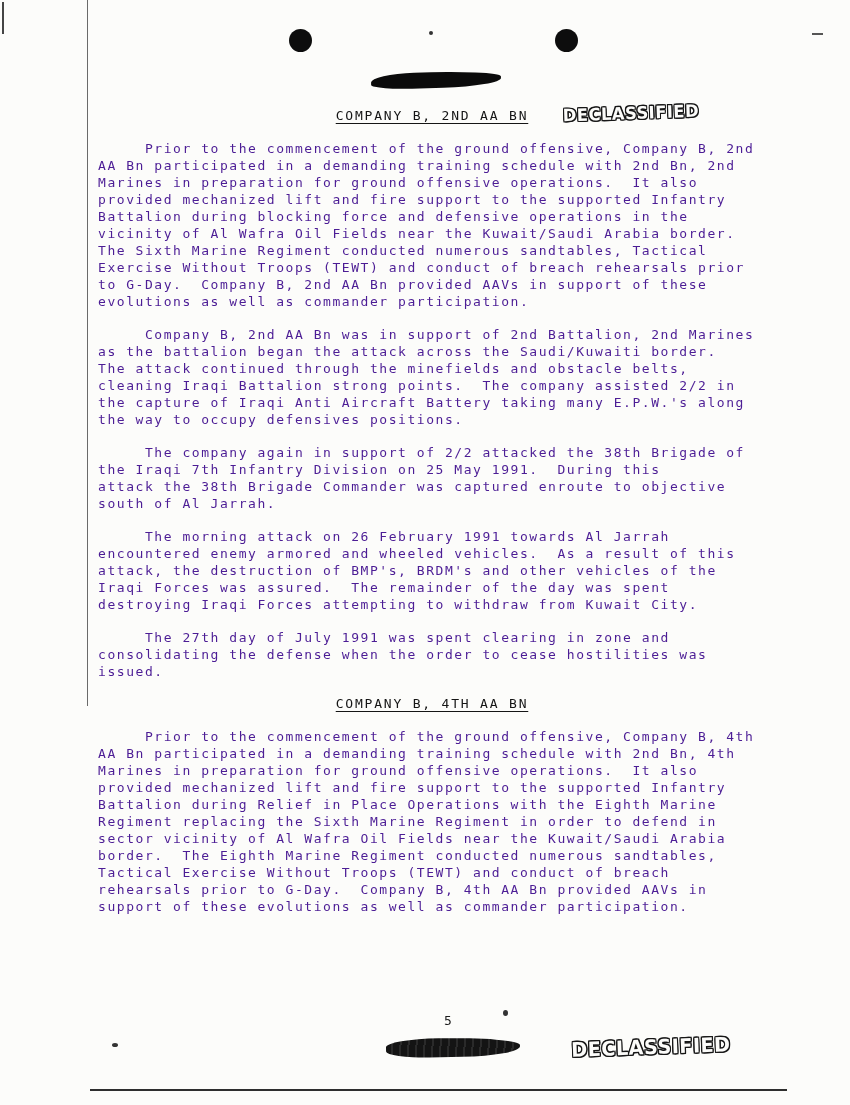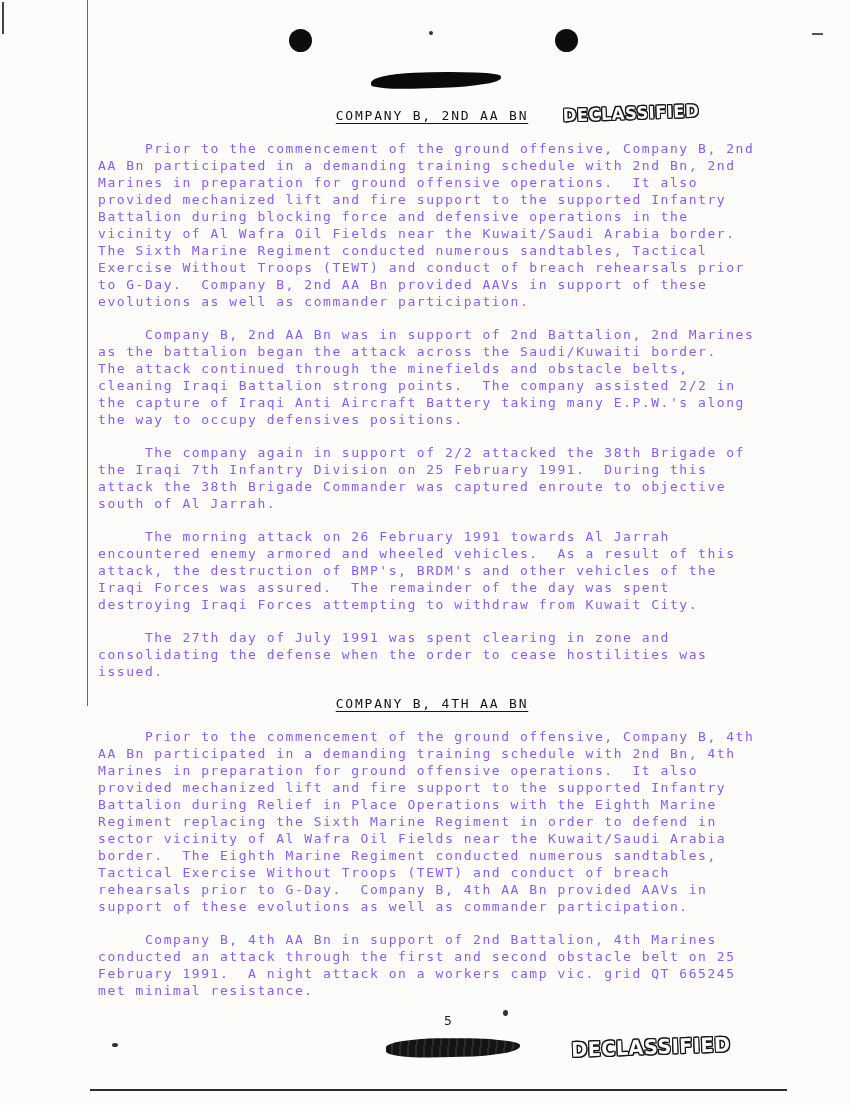--- a/index.html
+++ b/index.html
@@ -28,7 +28,7 @@
     line-height: 17px;
     letter-spacing: 1.55px;
     white-space: pre;
-    color: #8b5cf6;
+    color: #4c1d95;
   }
   .heading {
     text-align: center;

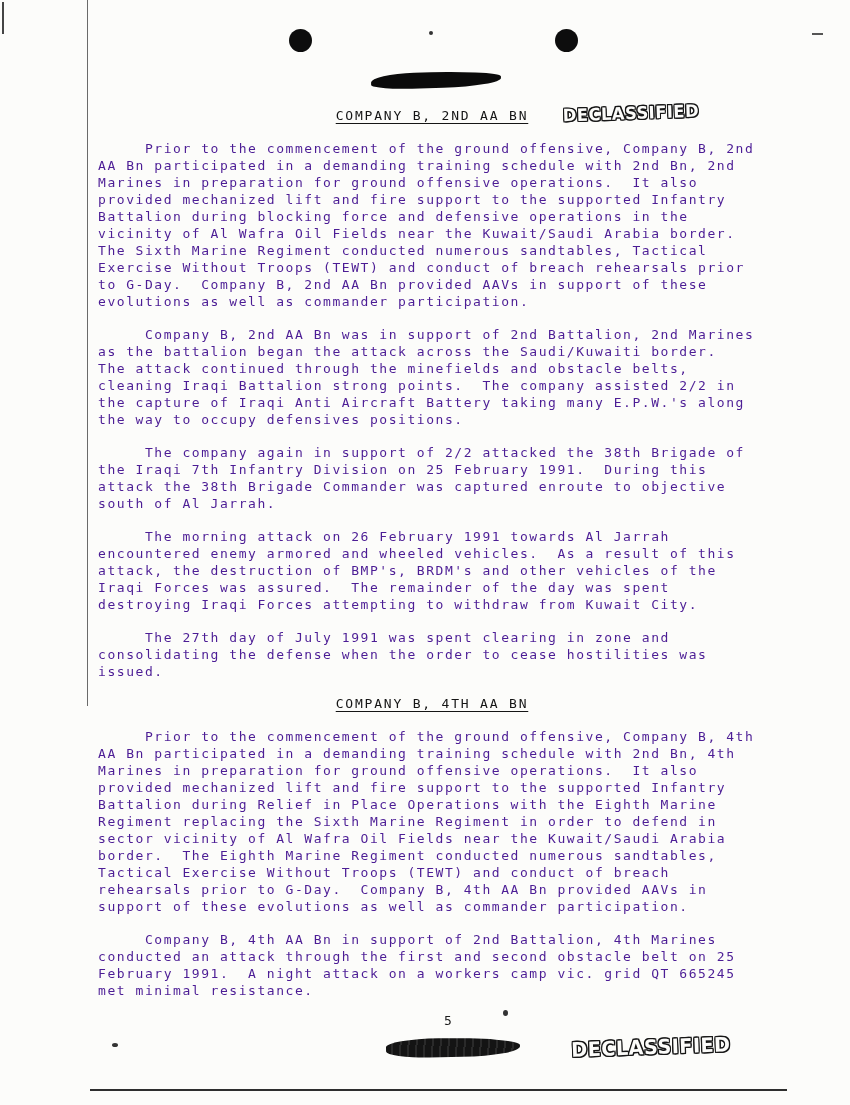--- a/index.html
+++ b/index.html
@@ -151,7 +151,7 @@
 the capture of Iraqi Anti Aircraft Battery taking many E.P.W.'s along
 the way to occupy defensives positions.</pre>
     <pre class="para">     The company again in support of 2/2 attacked the 38th Brigade of
-the Iraqi 7th Infantry Division on 25 February 1991.  During this
+the Iraqi 7th Infantry Division on 25 May 1991.  During this
 attack the 38th Brigade Commander was captured enroute to objective
 south of Al Jarrah.</pre>
     <pre class="para">     The morning attack on 26 February 1991 towards Al Jarrah

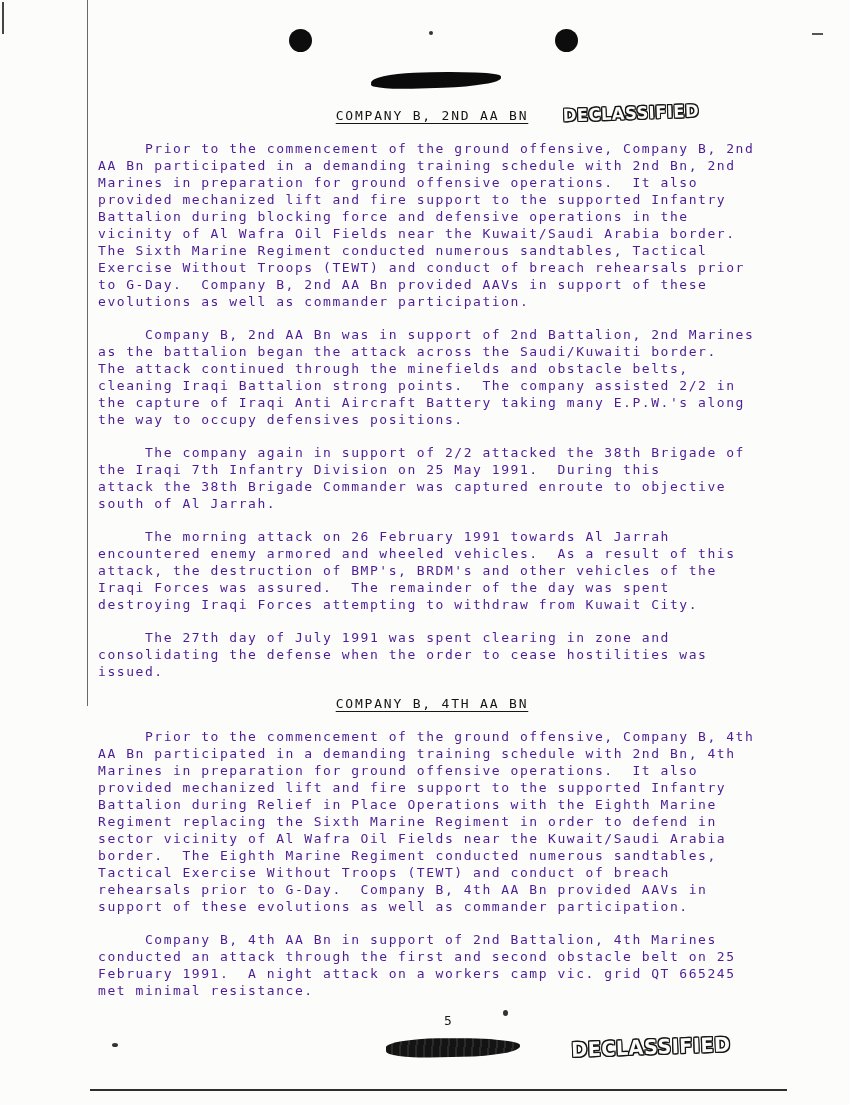--- a/index.html
+++ b/index.html
@@ -178,10 +178,6 @@
 Tactical Exercise Without Troops (TEWT) and conduct of breach
 rehearsals prior to G-Day.  Company B, 4th AA Bn provided AAVs in
 support of these evolutions as well as commander participation.</pre>
-    <pre class="para">     Company B, 4th AA Bn in support of 2nd Battalion, 4th Marines
-conducted an attack through the first and second obstacle belt on 25
-February 1991.  A night attack on a workers camp vic. grid QT 665245
-met minimal resistance.</pre>
 
   </div>
 

